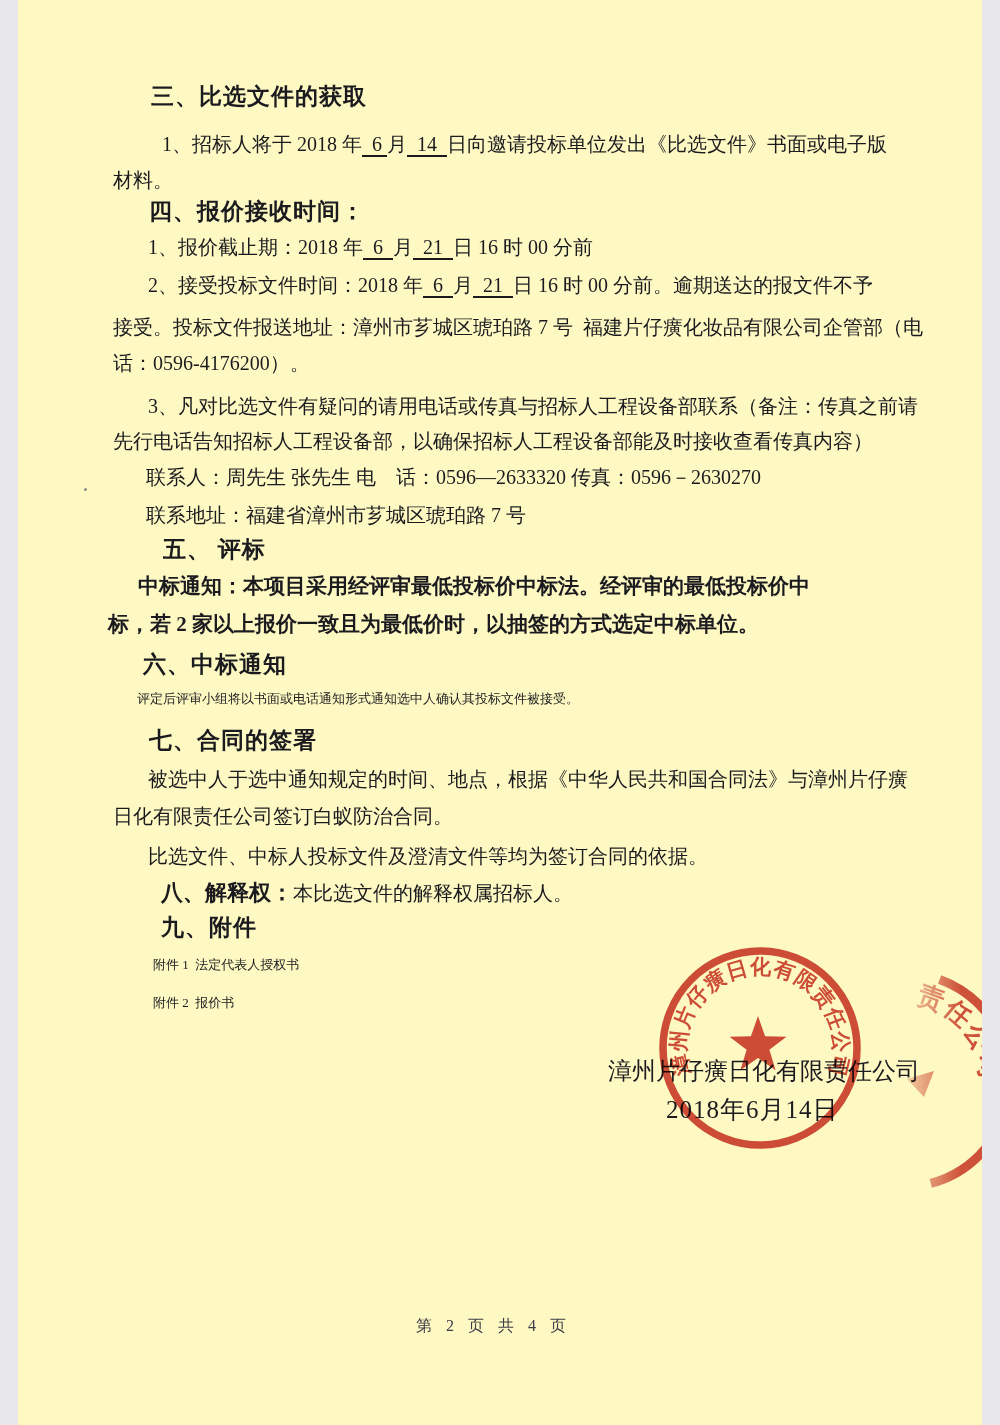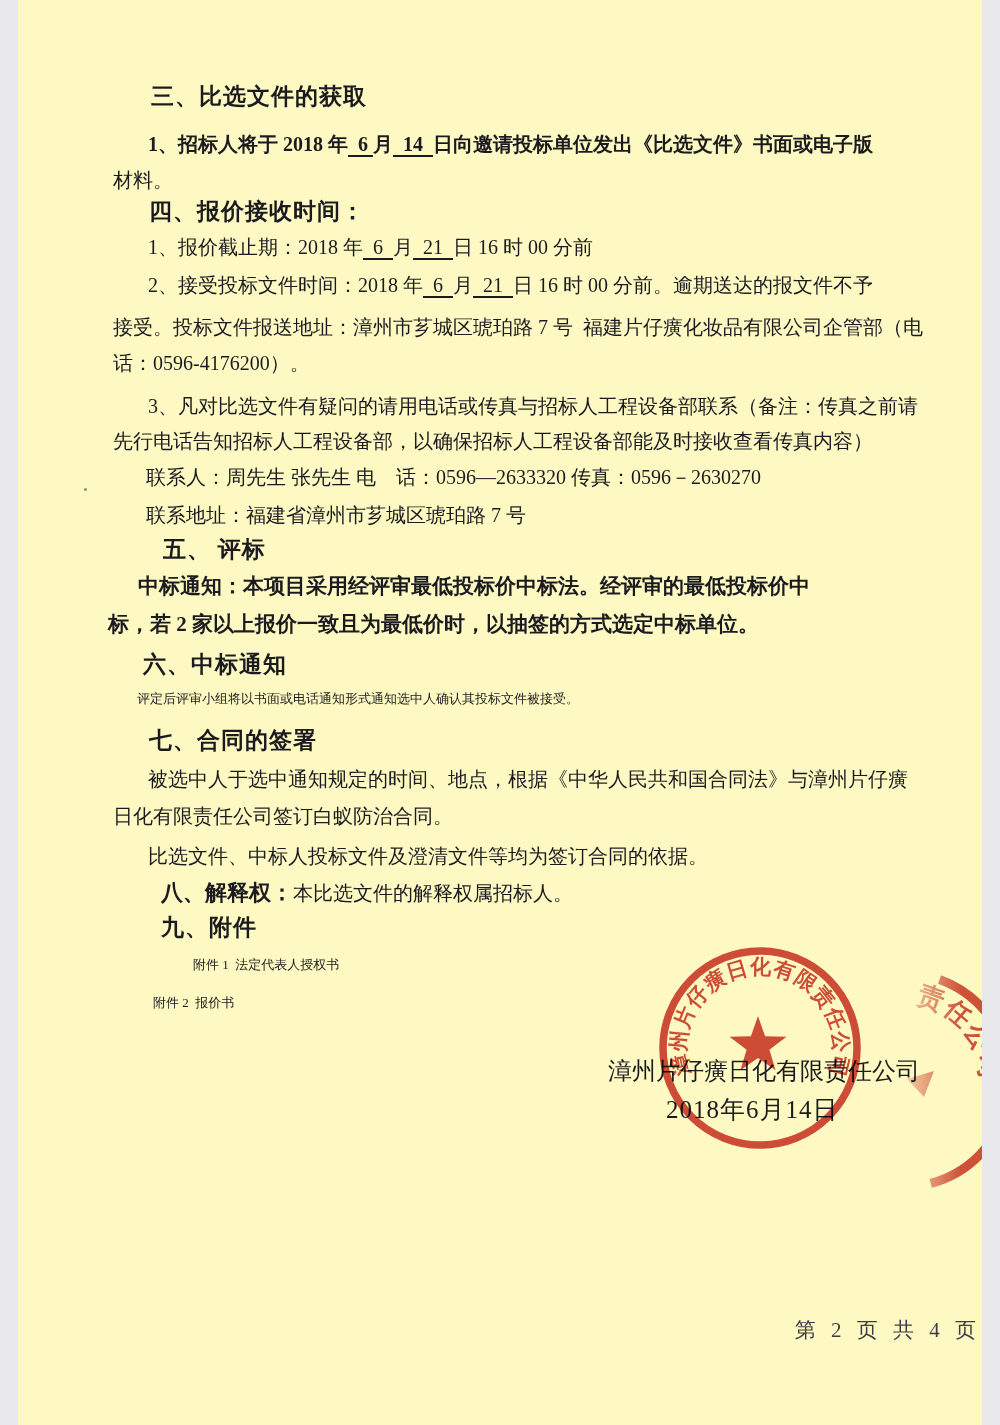--- a/index.html
+++ b/index.html
@@ -37,7 +37,7 @@
 
   <div>
       <div class="line heading" style="left: 133px; top: 84px;"><span>三、比选文件的获取</span></div>
-      <div class="line body" style="left: 130px; top: 133px; font-weight: bold;"><span>1、招标人将于 2018 年</span><span class="u">  6 </span><span>月</span><span class="u">  14  </span><span>日向邀请投标单位发出《比选文件》书面或电子版</span></div>
+      <div class="line body" style="left: 144px; top: 133px;"><span>1、招标人将于 2018 年</span><span class="u">  6 </span><span>月</span><span class="u">  14  </span><span>日向邀请投标单位发出《比选文件》书面或电子版</span></div>
       <div class="line body" style="left: 95px; top: 169px;"><span>材料。</span></div>
       <div class="line heading" style="left: 131px; top: 199px;"><span>四、报价接收时间：</span></div>
       <div class="line body" style="left: 130px; top: 236px;"><span>1、报价截止期：2018 年</span><span class="u">  6  </span><span>月</span><span class="u">  21  </span><span>日 16 时 00 分前</span></div>

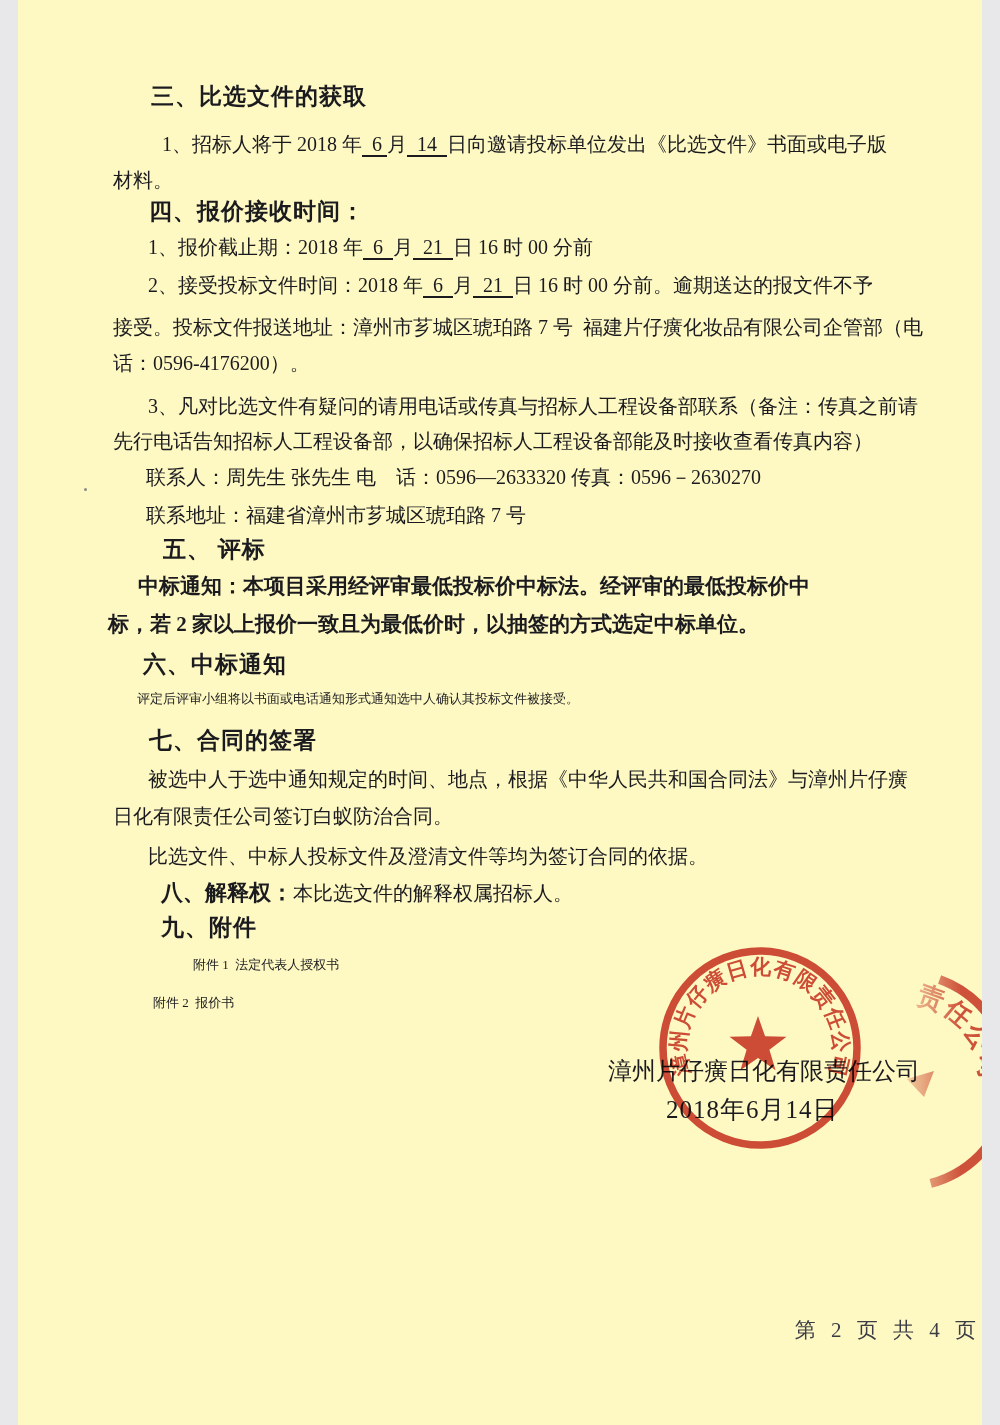--- a/index.html
+++ b/index.html
@@ -59,7 +59,7 @@
       <div class="line body" style="left: 130px; top: 845px;"><span>比选文件、中标人投标文件及澄清文件等均为签订合同的依据。</span></div>
       <div class="line body" style="left: 143px; top: 880px;"><span class="hb">八、解释权：</span><span>本比选文件的解释权属招标人。</span></div>
       <div class="line heading" style="left: 143px; top: 915px;"><span>九、附件</span></div>
-      <div class="line body small" style="left: 135px; top: 958px; margin-left: 40px;"><span>附件 1  法定代表人授权书</span></div>
+      <div class="line body small" style="left: 135px; top: 958px;"><span>附件 1  法定代表人授权书</span></div>
       <div class="line body small" style="left: 135px; top: 996px;"><span>附件 2  报价书</span></div>
     </div>
 

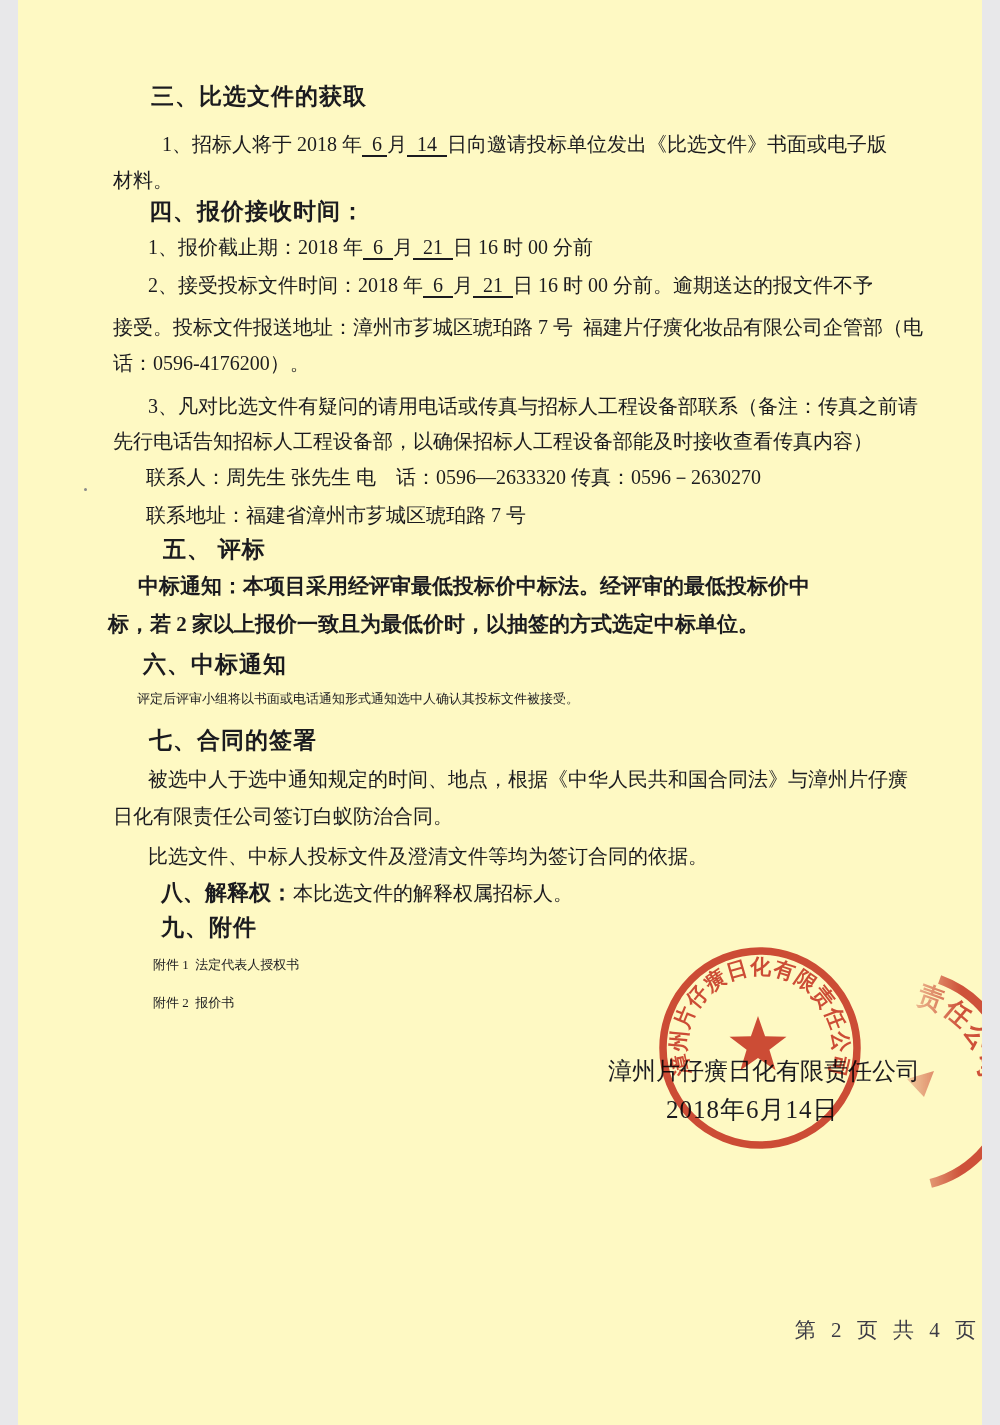--- a/index.html
+++ b/index.html
@@ -18,8 +18,8 @@
   .sig-company { left:590px; top:1058px; font-size:24px; }
   .sig-date    { left:648px; top:1096px; font-size:25px; letter-spacing:1px; }
   .footer {
-    position:absolute; left:0; right:1px; top:1316px; text-align:right;
-    font-size:21px; letter-spacing:5px; color:#3c3c46;
+    position:absolute; left:0; right:13px; top:1316px; text-align:center;
+    font-size:16px; letter-spacing:5px; color:#3c3c46;
   }
   .speck { position:absolute; left:66px; top:488px; width:3px; height:3px;
            background:#8a8a8a; border-radius:50%; }

